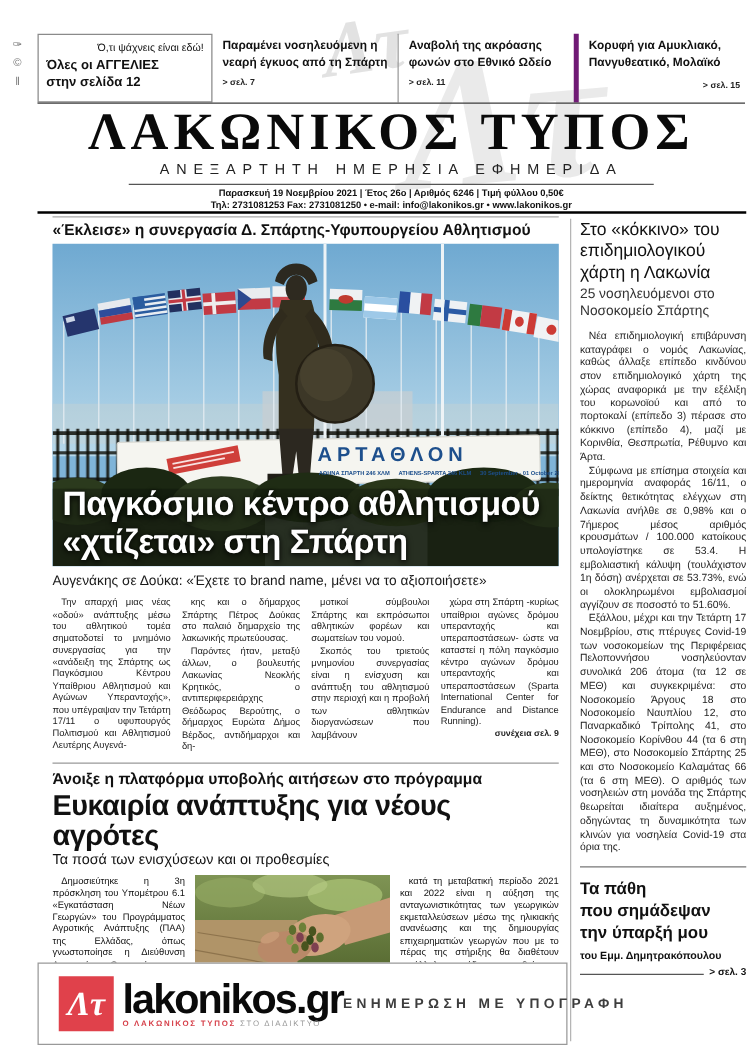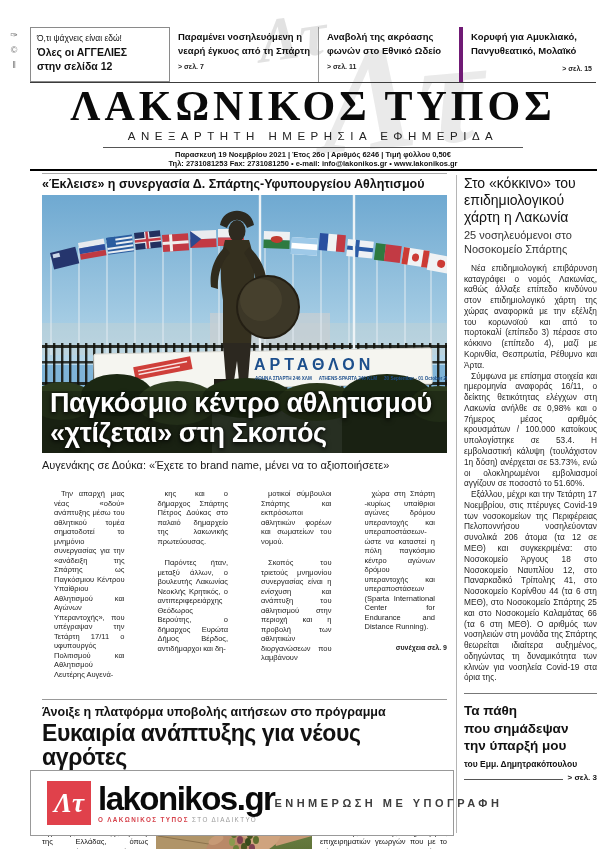--- a/index.html
+++ b/index.html
@@ -15,7 +15,7 @@
   
   .teasers{position:absolute;left:30px;top:27px;width:566px;height:55px;display:flex;z-index:2;}
   .teaser-box{border:1px solid #8a8a8a;padding:4px 6px 2px;width:126px;flex:none;}
-  .tb1{font-size:8.5px;line-height:1.5;}
+  .tb1{font-size:8.5px;line-height:1.5;text-align:right;}
   .tbb{font-size:10.5px;font-weight:bold;line-height:1.35;}
   .teaser{padding:3px 8px 0;font-size:9.5px;font-weight:bold;line-height:1.5;}
   .t2{width:132px;flex:none;}

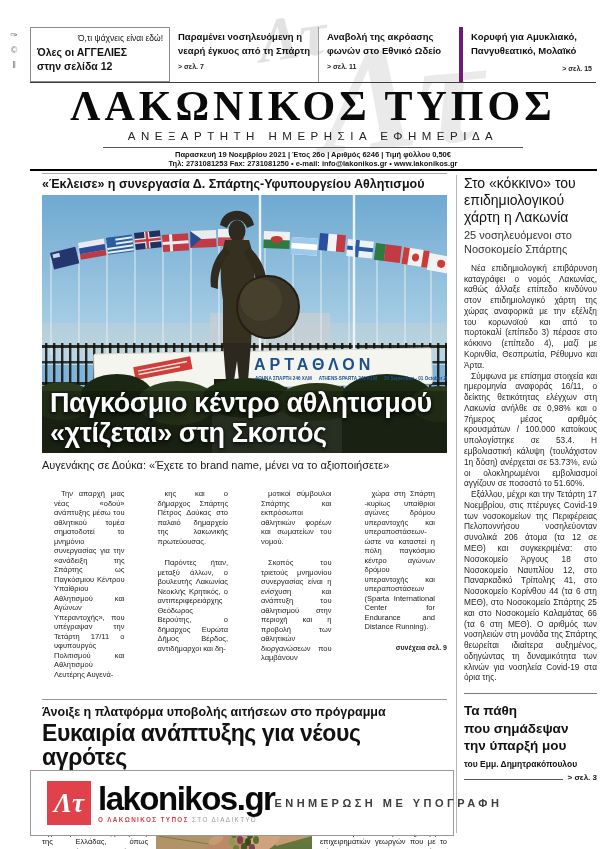--- a/index.html
+++ b/index.html
@@ -298,7 +298,7 @@
         </div>
         <div class="headline-overlay">
           <div>Παγκόσμιο κέντρο αθλητισμού</div>
-          <div>«χτίζεται» στη Σκοπός</div>
+          <div>«χτίζεται» στη Σπάρτη</div>
         </div>
       </div>
 

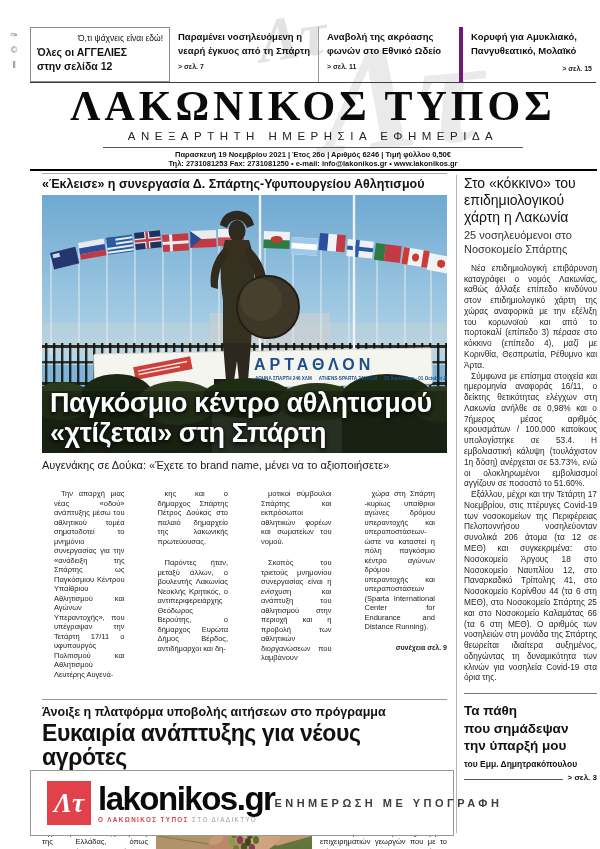--- a/index.html
+++ b/index.html
@@ -53,7 +53,7 @@
   .body-cols{margin-top:6px;display:flex;gap:9px;font-size:7.5px;line-height:1.27;
       text-align:justify;color:#222;}
   .bcol{flex:1;min-width:0;}
-  .bcol p{margin:12px;text-indent:7px;}
+  .bcol p{margin:0;text-indent:7px;}
   .bcol p+p{margin-top:1px;}
   .cont{display:block;text-align:right;font-weight:bold;font-size:7px;margin-top:2px;text-indent:0;}
   .divider{margin:8px 0 5px;height:1px;background:#999;}

